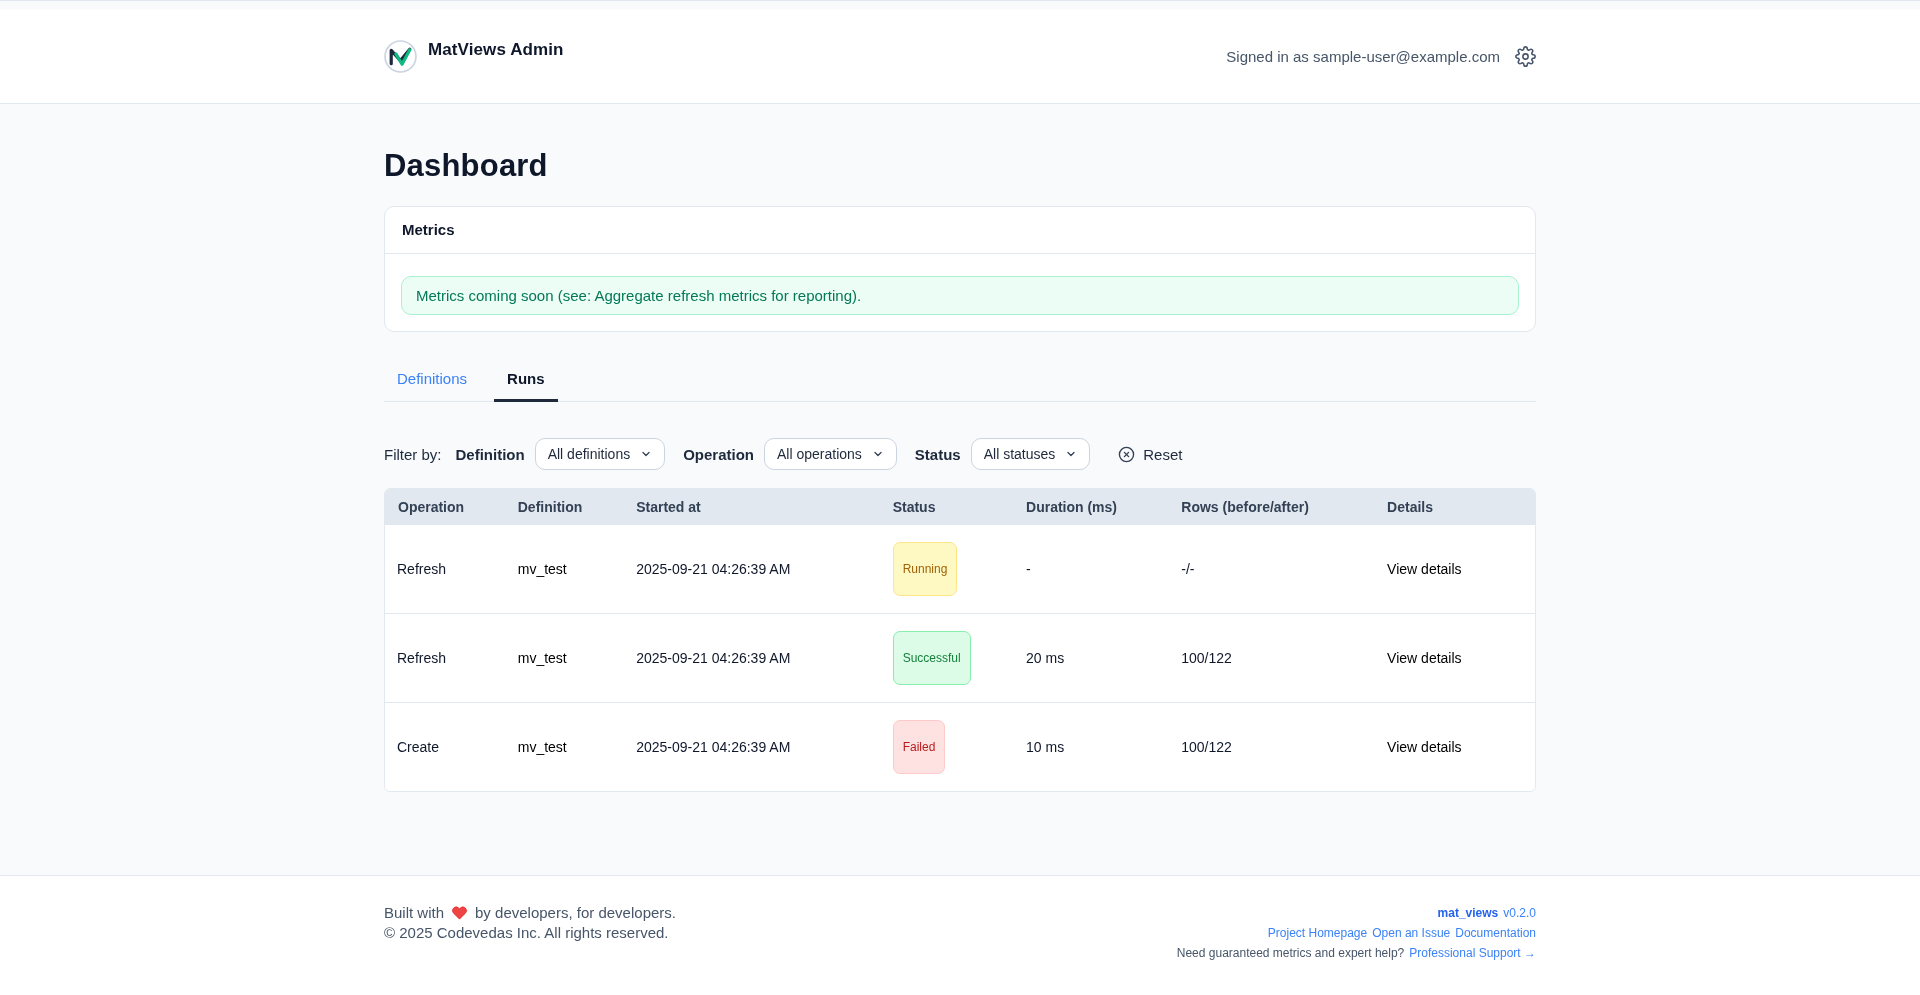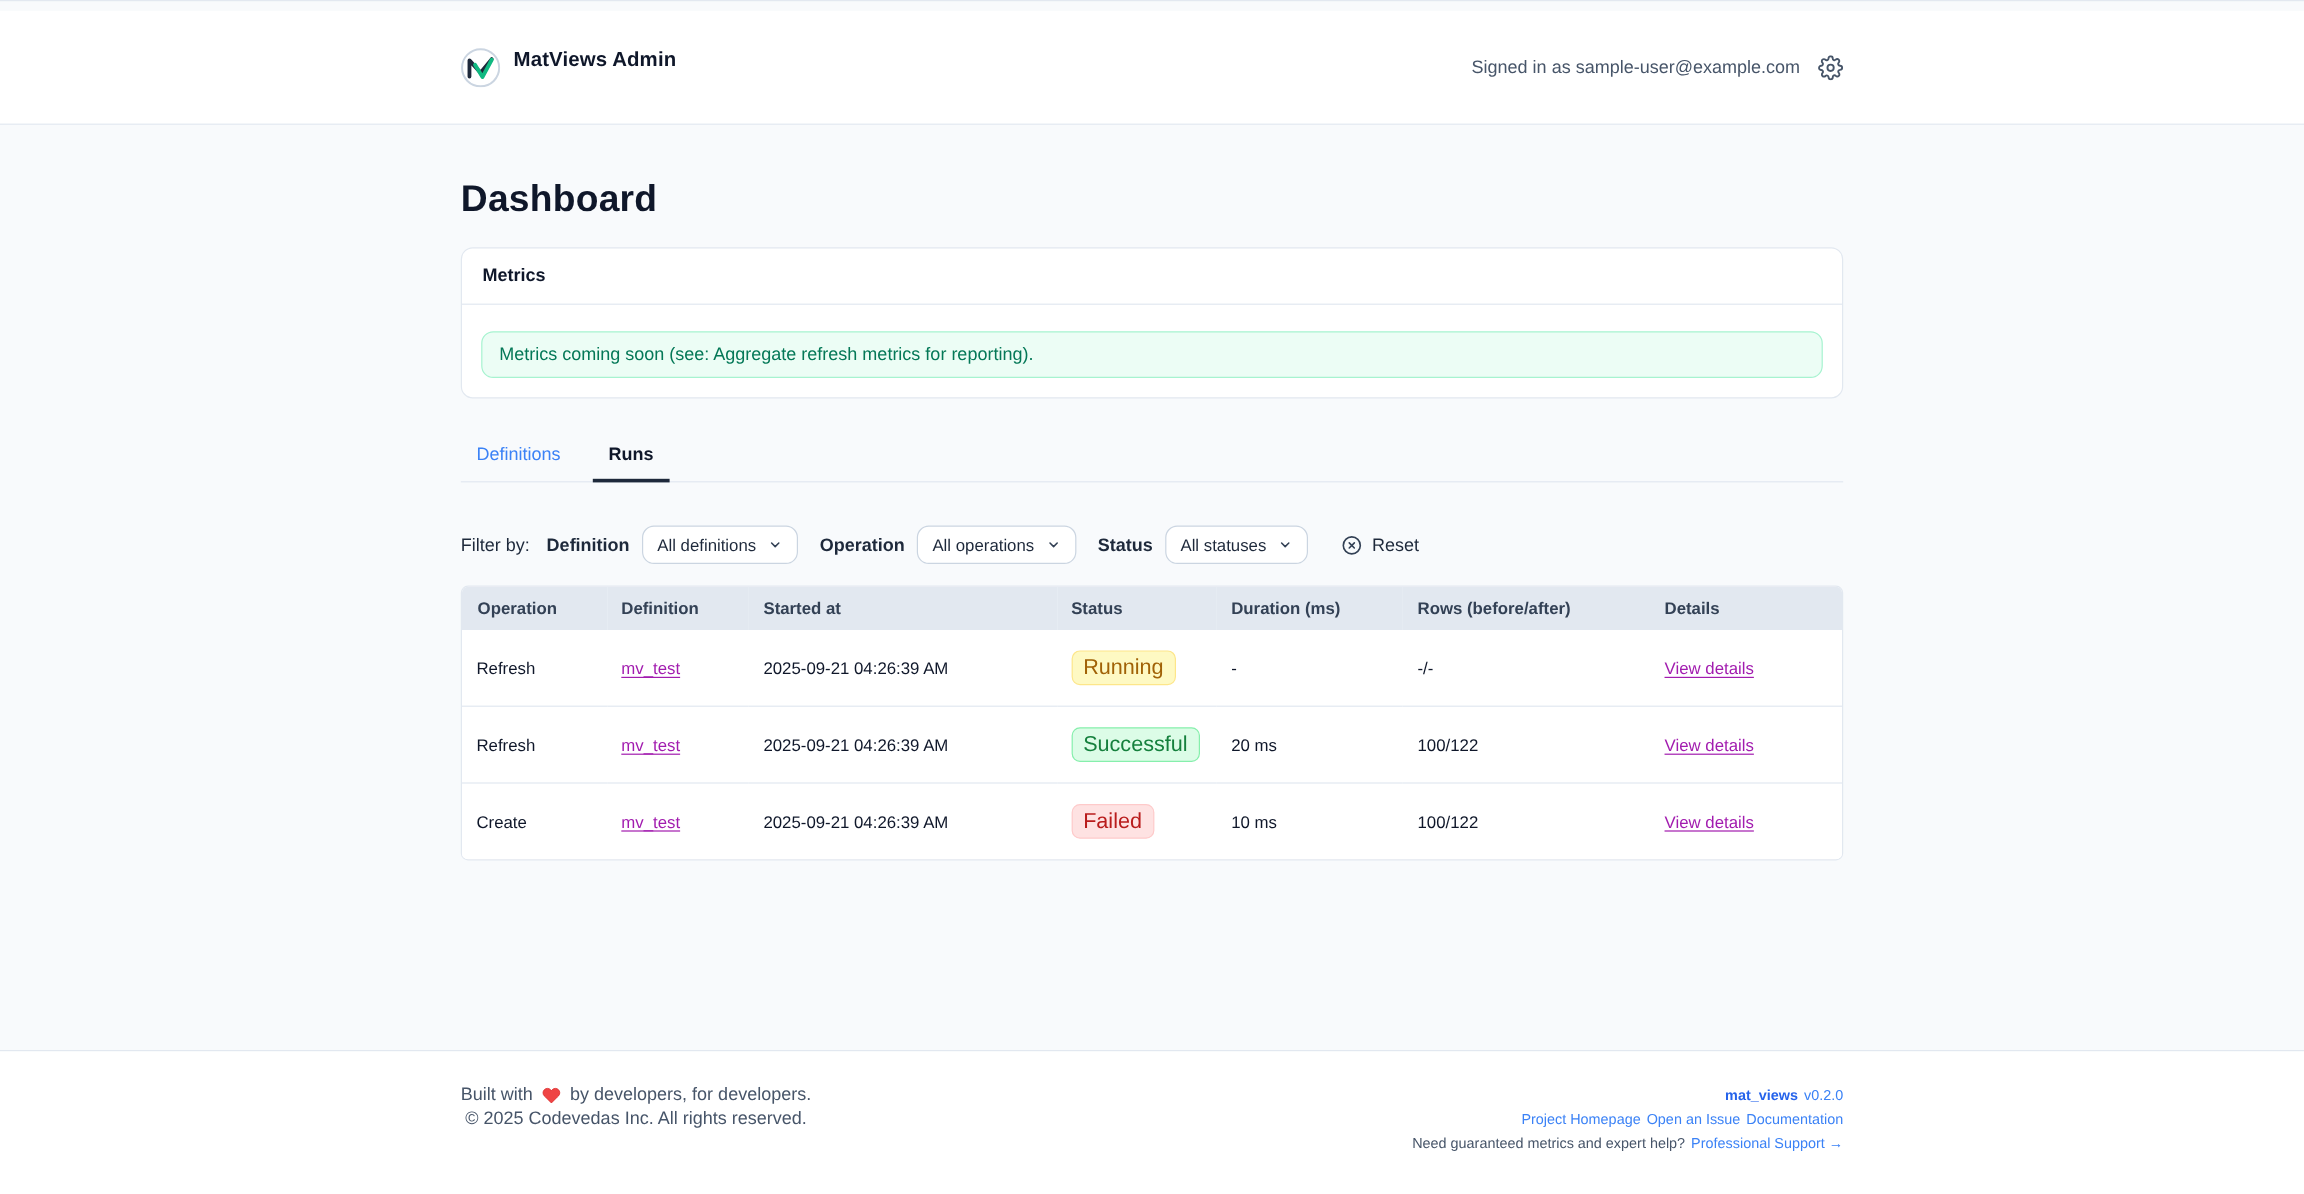--- a/index.html
+++ b/index.html
@@ -56,7 +56,7 @@
   th:nth-child(4){width:11.6%} th:nth-child(5){width:13.5%} th:nth-child(6){width:17.9%}
   tbody td { padding:17px 12px; font-size:14px; color:#0f172a; border-top:1px solid #e2e8f0; background:#fff; }
   tbody tr:first-child td { border-top:none; }
-  a.dark-link { color:#a21caf; text-decoration:underline; text-underline-offset:2px; cursor:pointer; }
+  a.dark-link { color:#000000; text-underline-offset:2px; cursor:pointer; }
   .badge { display:inline-block; font-size:18px; padding:3px 9px; border-radius:7px; border:1px solid transparent; font-weight:400; }
 
   

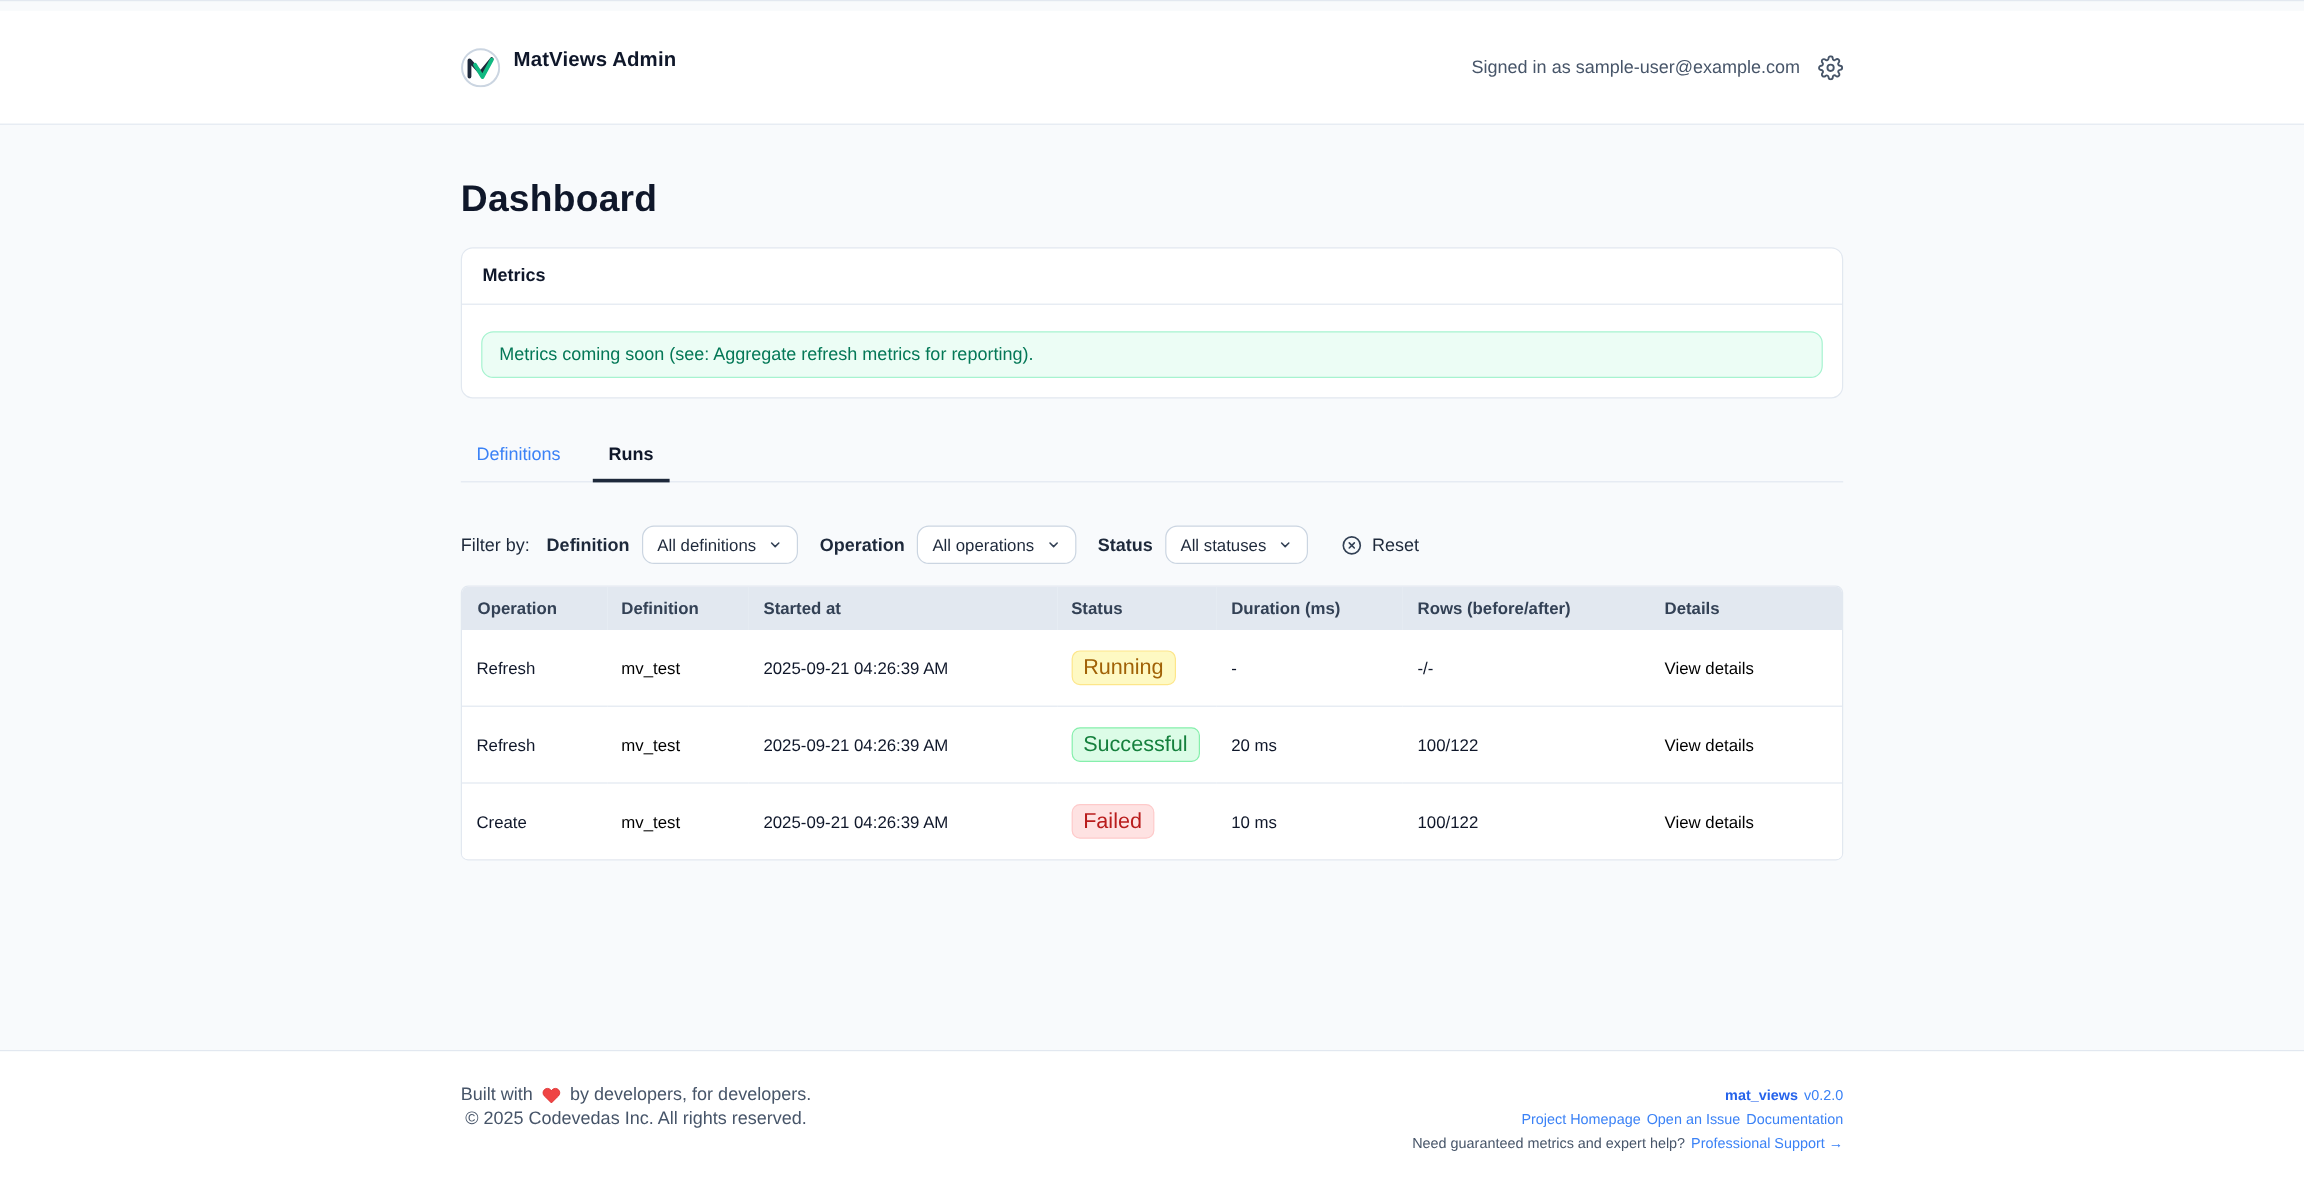--- a/index.html
+++ b/index.html
@@ -57,7 +57,7 @@
   tbody td { padding:17px 12px; font-size:14px; color:#0f172a; border-top:1px solid #e2e8f0; background:#fff; }
   tbody tr:first-child td { border-top:none; }
   a.dark-link { color:#000000; text-underline-offset:2px; cursor:pointer; }
-  .badge { display:inline-block; font-size:18px; padding:3px 9px; border-radius:7px; border:1px solid transparent; font-weight:400; }
+  .badge { display:inline-block; font-size:12px; padding:19px 9px; border-radius:7px; border:1px solid transparent; font-weight:400; }
 
   
   .app-footer { margin-top:auto; background:#fff; border-top:1px solid #e2e8f0; }

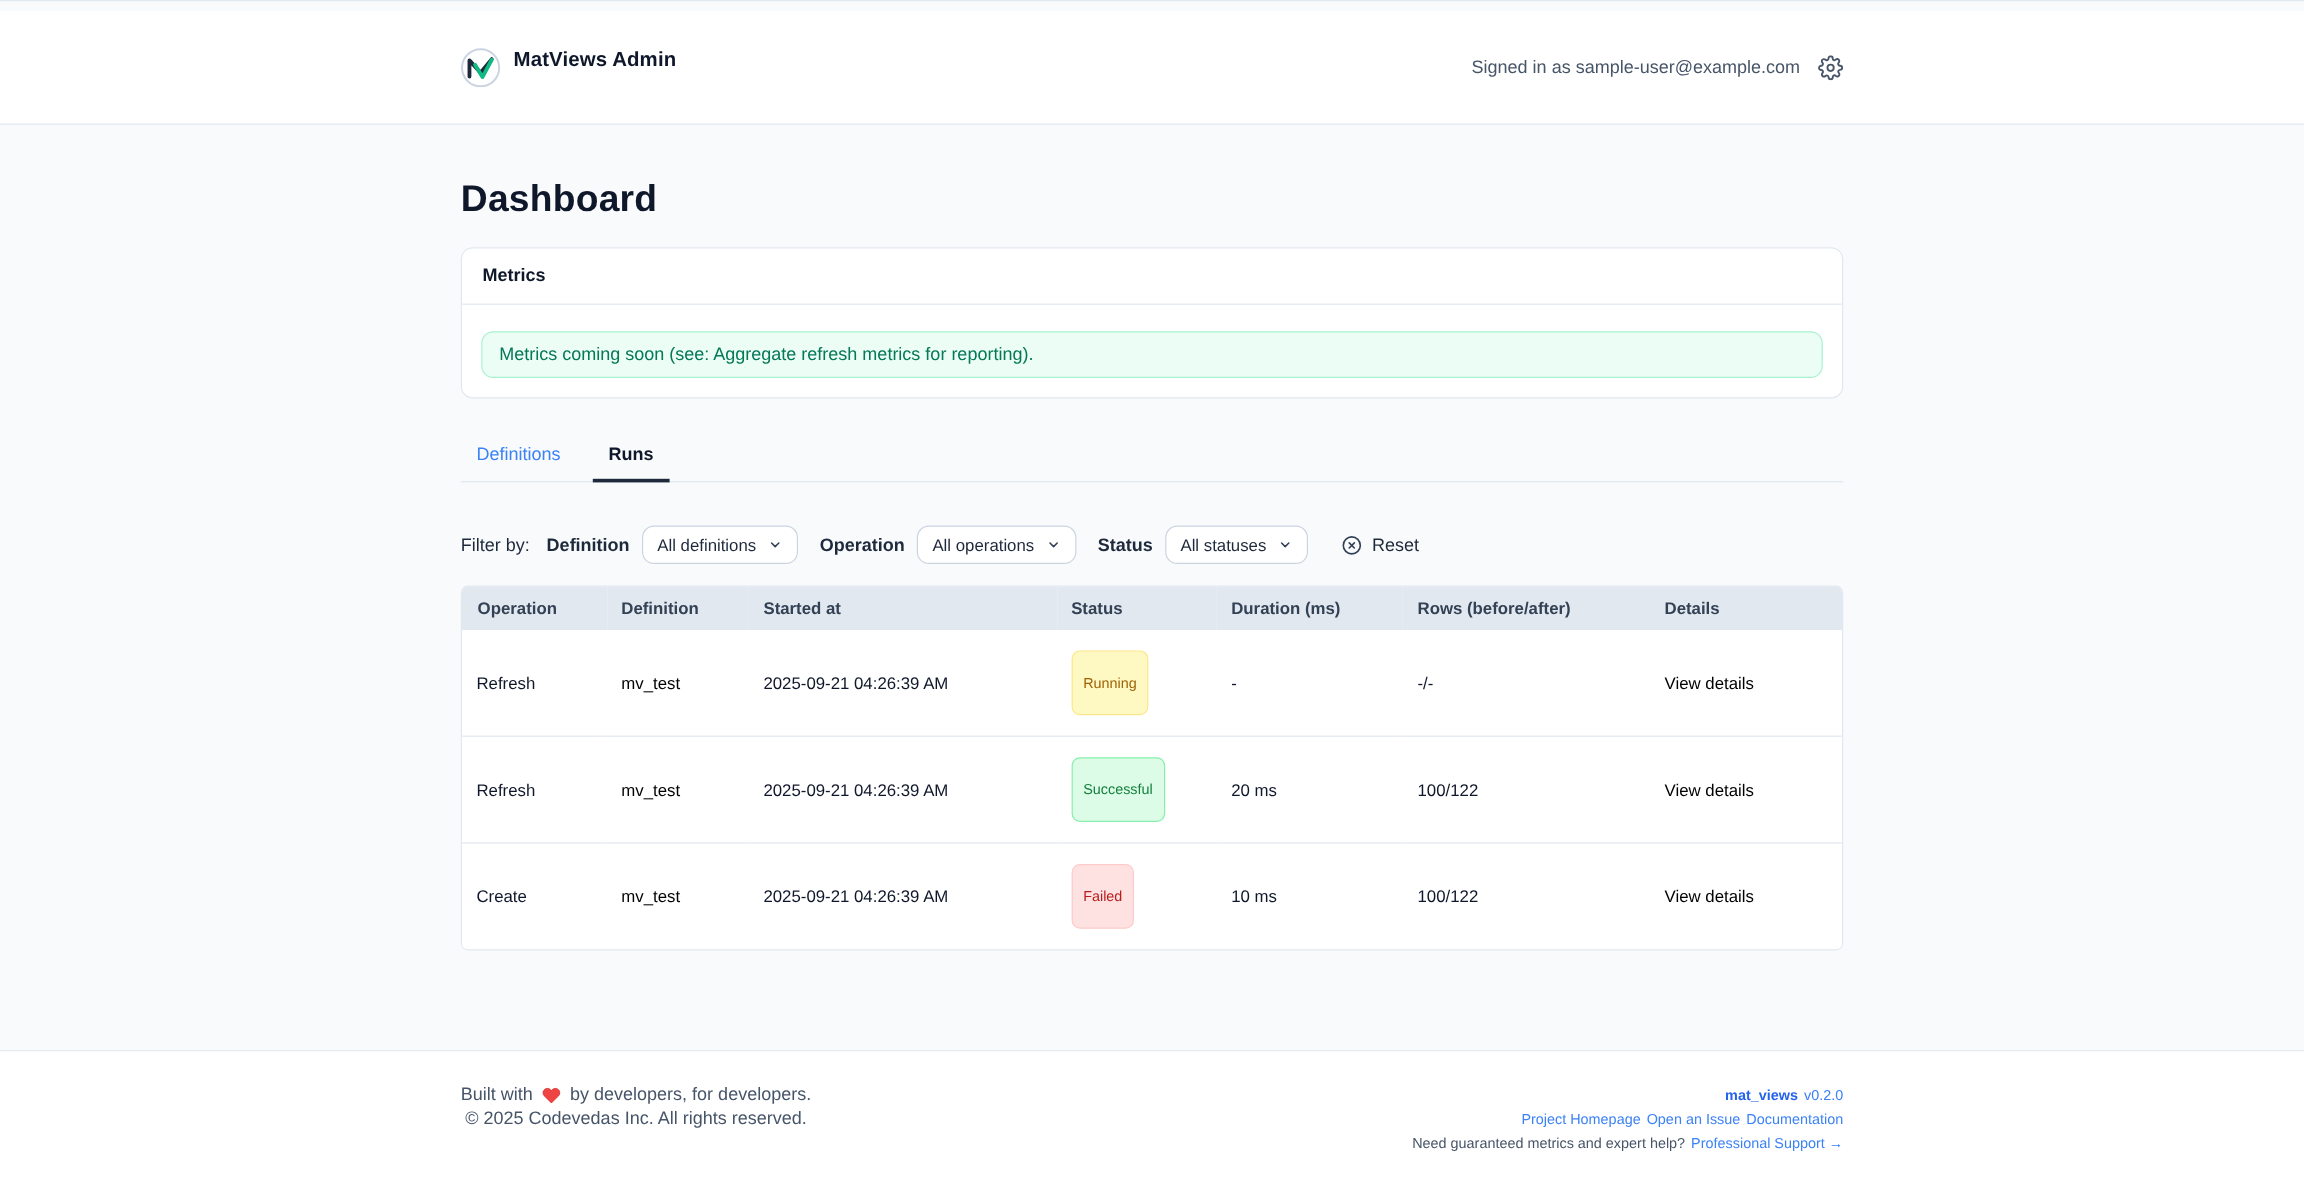--- a/index.html
+++ b/index.html
@@ -63,7 +63,7 @@
   .app-footer { margin-top:auto; background:#fff; border-top:1px solid #e2e8f0; }
   .app-footer .container { padding:27px 0 32px 0; display:flex; justify-content:space-between; align-items:flex-start; }
   .footer-left { font-size:15px; color:#475569; line-height:20px; }
-  .footer-left .line { display:flex; align-items:center; gap:5px;justify-content:center; }
+  .footer-left .line { display:flex; align-items:center; gap:5px; }
   .footer-right { font-size:12px; line-height:20px; text-align:right; }
   .footer-right .line { display:flex; justify-content:flex-end; gap:5px; }
   .blue-link { color:#3b82f6; text-decoration:none; cursor:pointer; }

